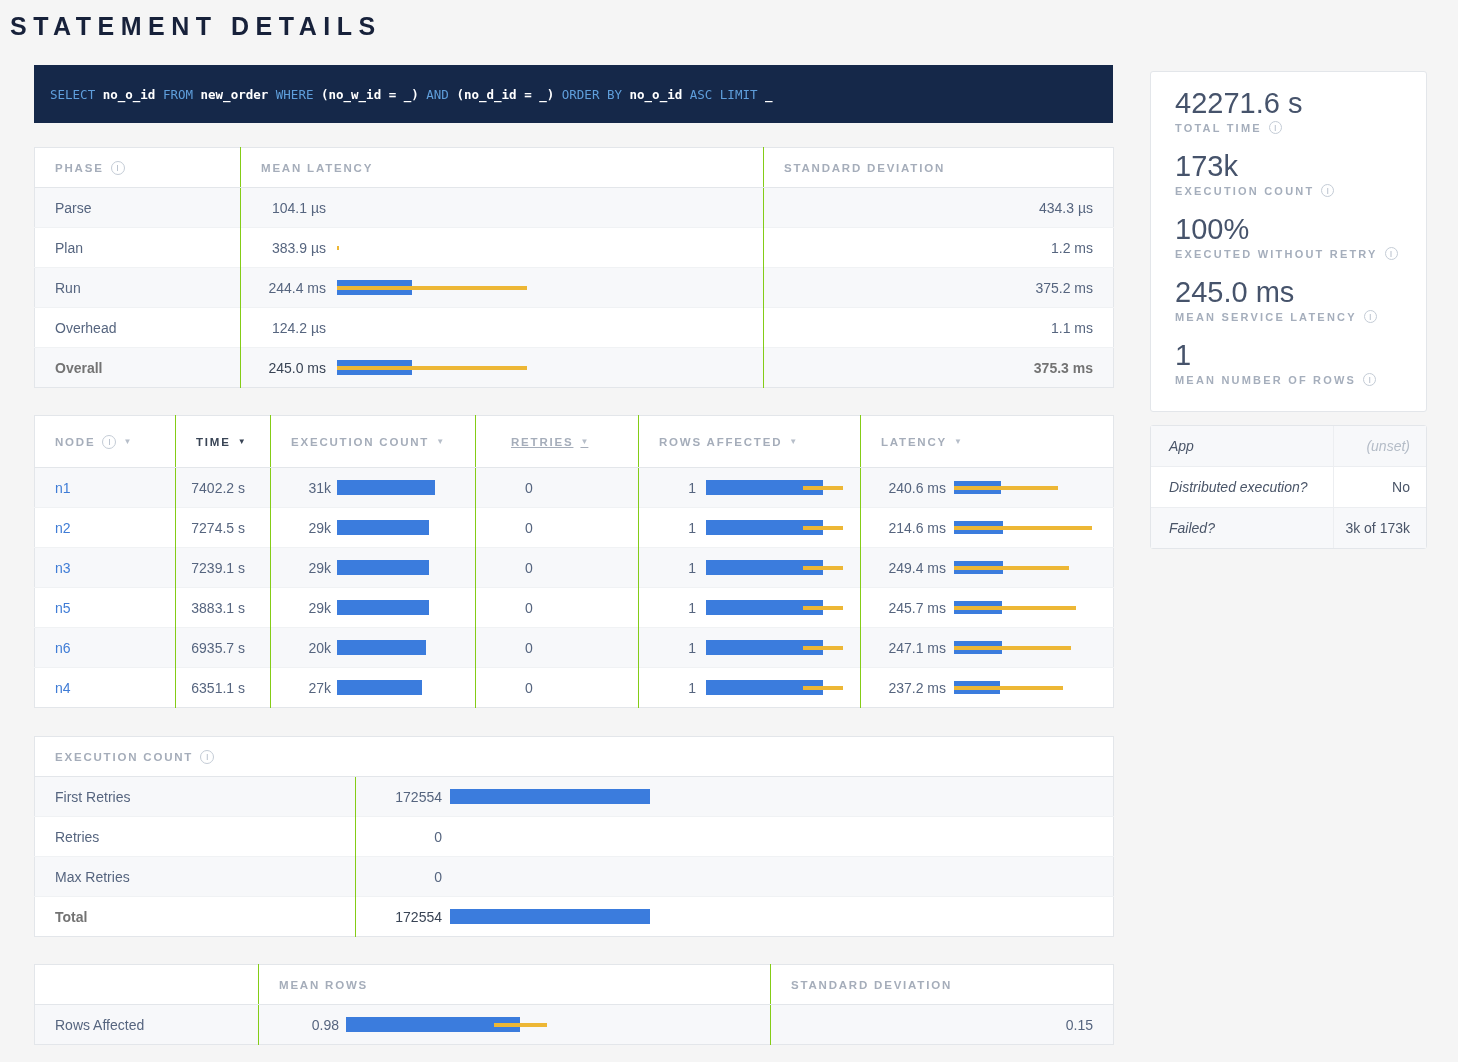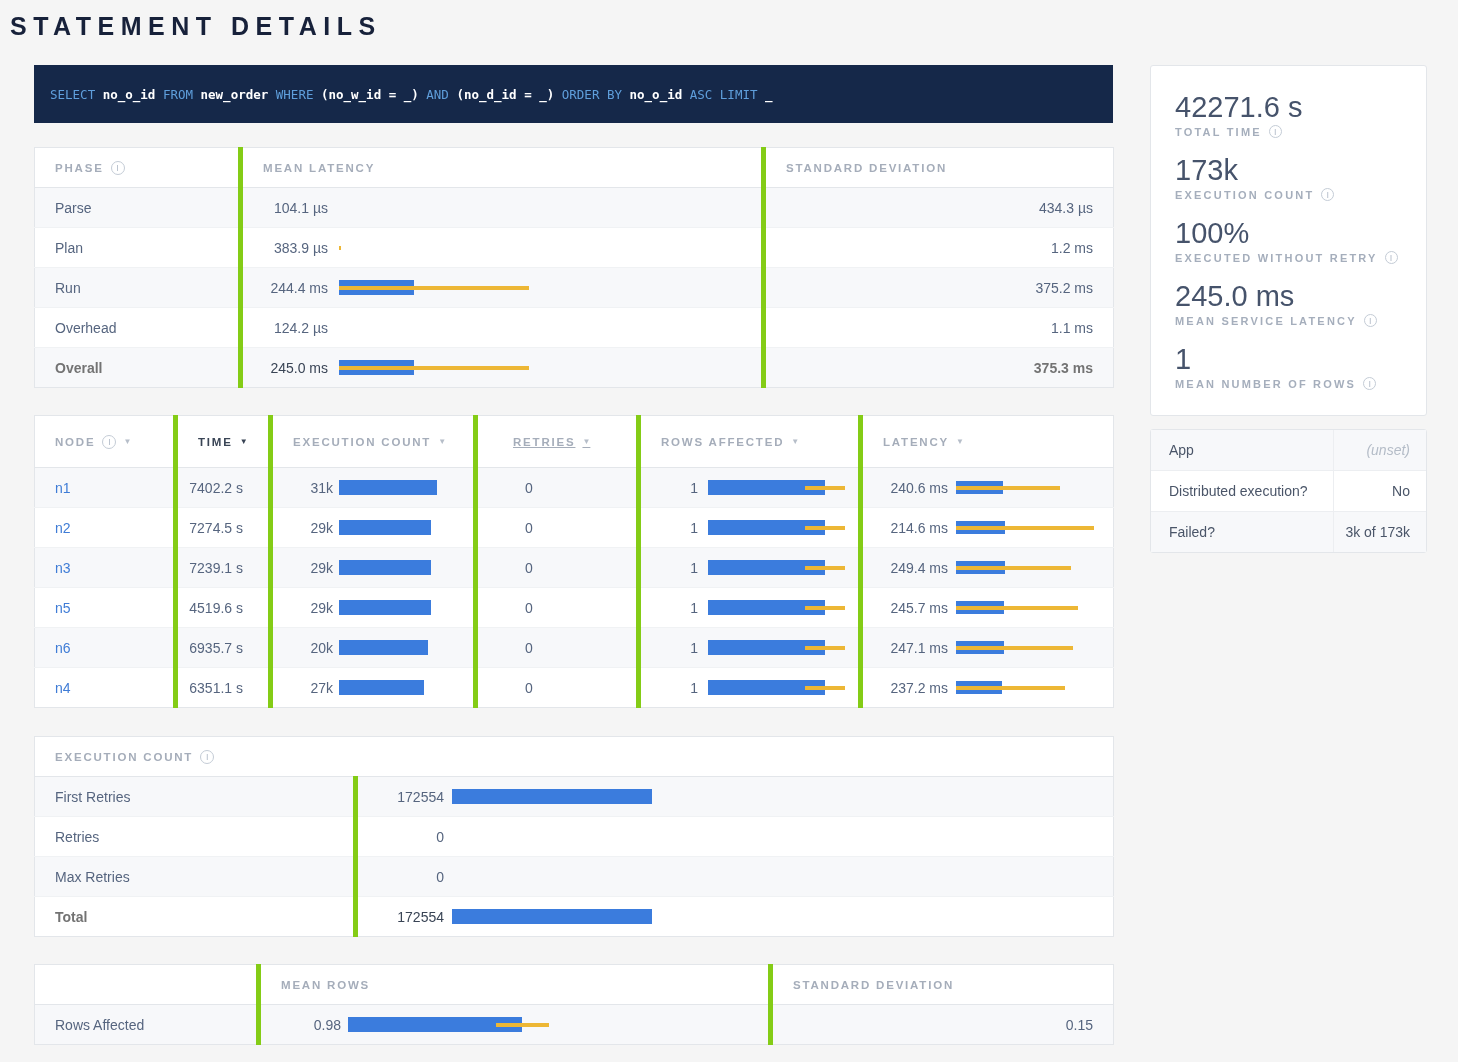--- a/index.html
+++ b/index.html
@@ -72,7 +72,7 @@
 
   
   .card { background:#fff; border:1px solid #e3e6ea; border-radius:3px; }
-  .summary-card { padding:24px 18px 10px 24px; margin-bottom:13px; }
+  .summary-card { padding:14px 18px 10px 24px; margin-bottom:13px;margin-top:6px; }
   .stat { margin-bottom:15px; }
   .stat-value { font-size:29px; color:#46536b; line-height:34px; }
   .stat-label { font-size:11px; font-weight:700; letter-spacing:2.2px; color:#a5aebc; text-transform:uppercase; margin-top:1px; }

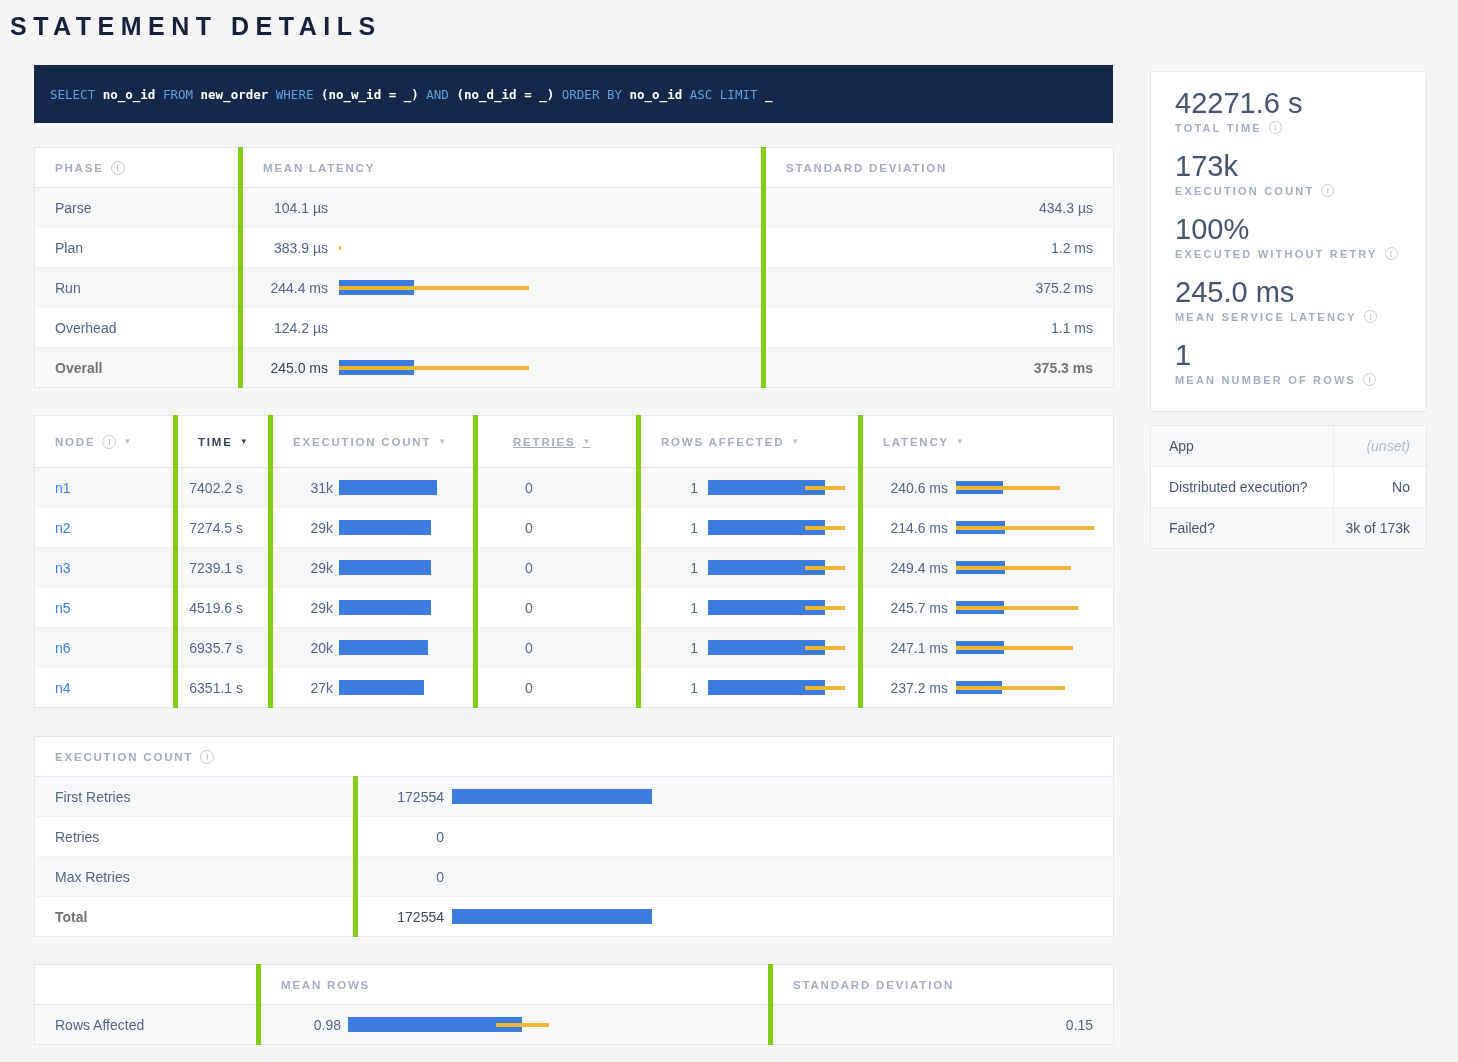--- a/index.html
+++ b/index.html
@@ -37,7 +37,7 @@
   td { height:40px; font-size:14px; color:#56657f; }
   tbody tr:nth-child(odd) td { background:#f7f8fa; }
   tbody tr + tr td { border-top:1px solid #f0f2f4; }
-  th + th, td + td { border-left:5px solid #84cc16;margin-left:8px; }
+  th + th, td + td { border-left:1px solid #84cc16;margin-left:8px; }
   .first-cell { padding-left:20px; }
   .right-cell { text-align:right; padding-right:20px; }
   .bold-dark { color:#737373; font-weight:700; }

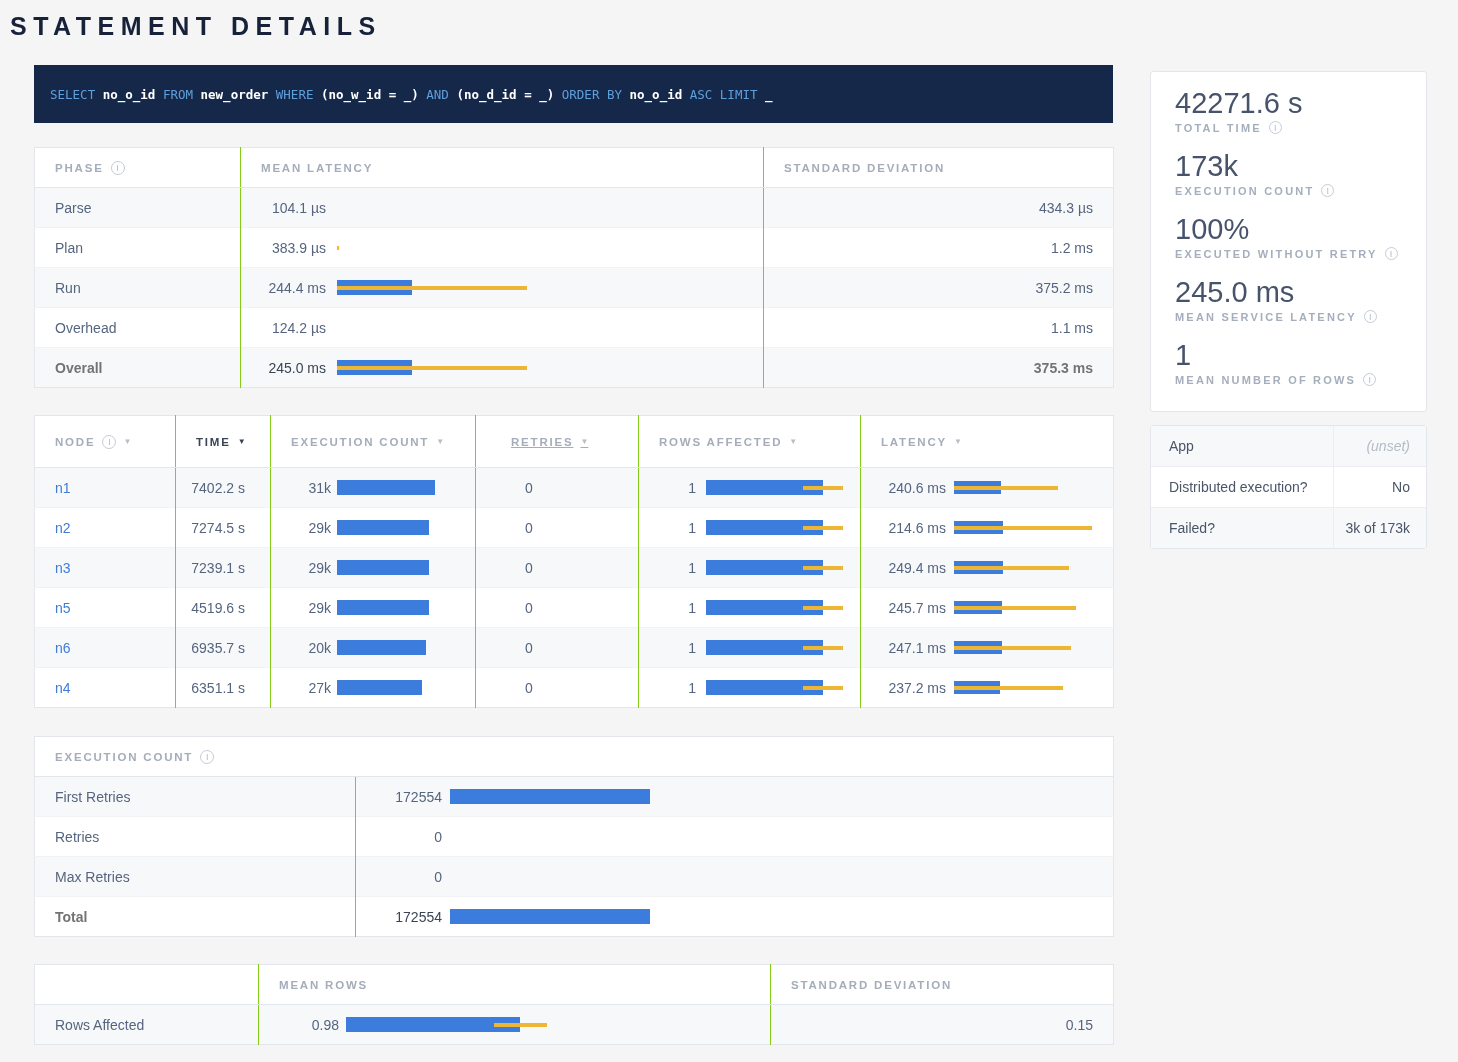--- a/index.html
+++ b/index.html
@@ -81,7 +81,7 @@
   .details-card .drow { display:flex; align-items:center; }
   .details-card .drow + .drow { border-top:1px solid #eceef1; }
   .details-card .drow:nth-child(odd) { background:#f7f8fa; }
-  .dlabel { width:183px; padding:10px 14px 10px 18px; font-size:14px; color:#4a5568; line-height:20px; }
+  .dlabel { width:183px; padding:10px 14px 10px 18px; font-size:14px; color:#4a5568; line-height:20px;font-style:italic; }
   .dvalue { width:94px; padding:10px 16px 10px 8px; font-size:14px; color:#4a5568; text-align:right;
             border-left:1px solid #eceef1; align-self:stretch; display:flex; align-items:center; justify-content:flex-end; line-height:20px; }
   .dvalue.unset { color:#b4bcc7; font-style:italic; }

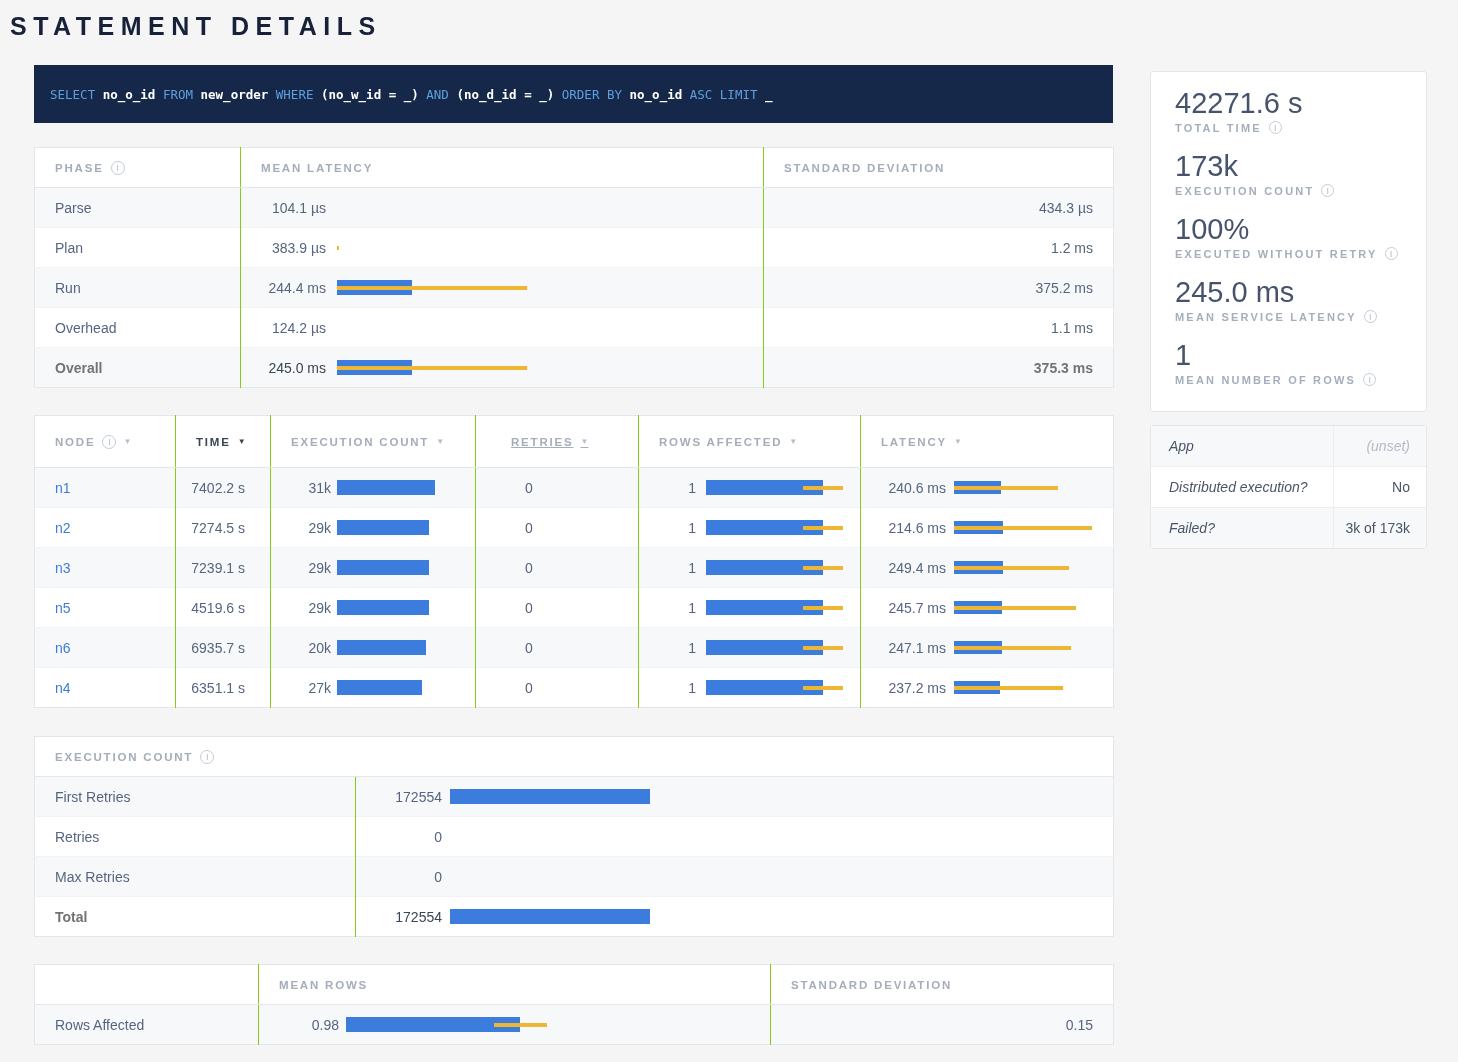--- a/index.html
+++ b/index.html
@@ -288,7 +288,7 @@
           </tr>
           <tr>
             <td class="first-cell"><span class="node-link">n5</span></td>
-            <td class="td-time">4519.6 s</td>
+            <td class="td-time">3883.1 s</td>
             <td>
               <div class="cellflex">
                 <span class="val" style="width: 60px; margin-right: 6px;">29k</span>

